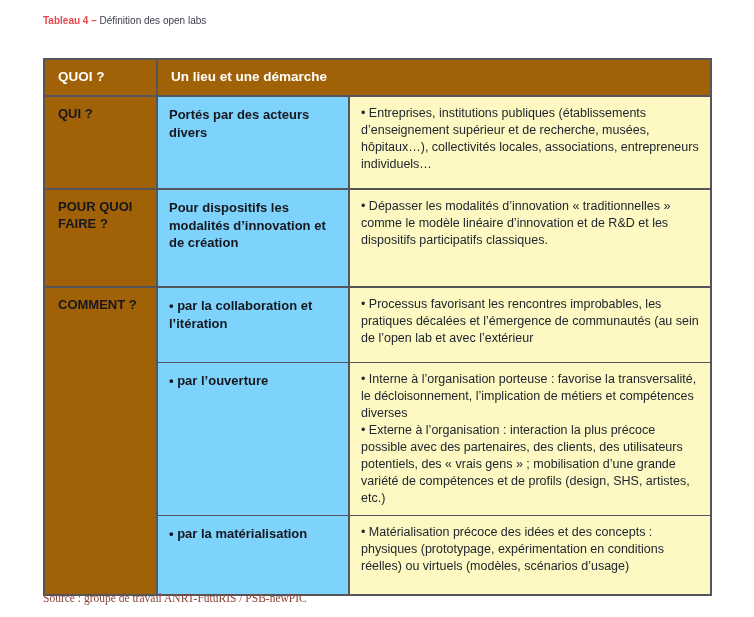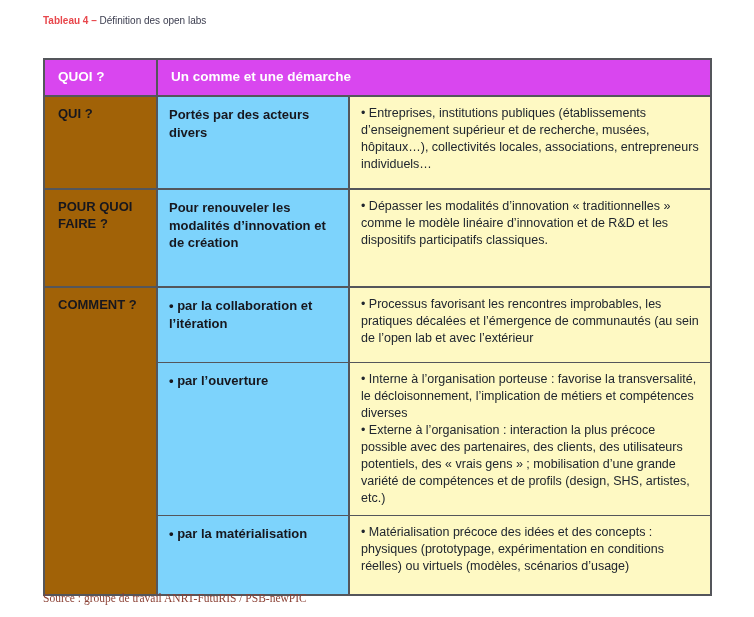--- a/index.html
+++ b/index.html
@@ -31,7 +31,7 @@
     text-align: left;
   }
   .tbl thead th {
-    background: #d946ef;
+    background: #a16207;
     color: #ffffff;
     font-size: 13.5px;
     font-weight: bold;

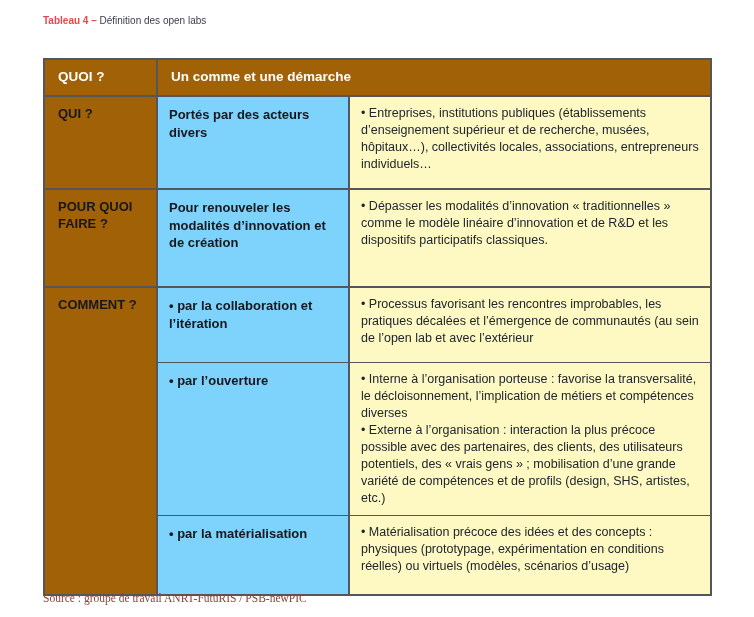--- a/index.html
+++ b/index.html
@@ -88,7 +88,7 @@
   <thead>
     <tr style="height:37px">
       <th>QUOI ?</th>
-      <th colspan="2">Un comme et une démarche</th>
+      <th colspan="2">Un lieu et une démarche</th>
     </tr>
   </thead>
   <tbody>

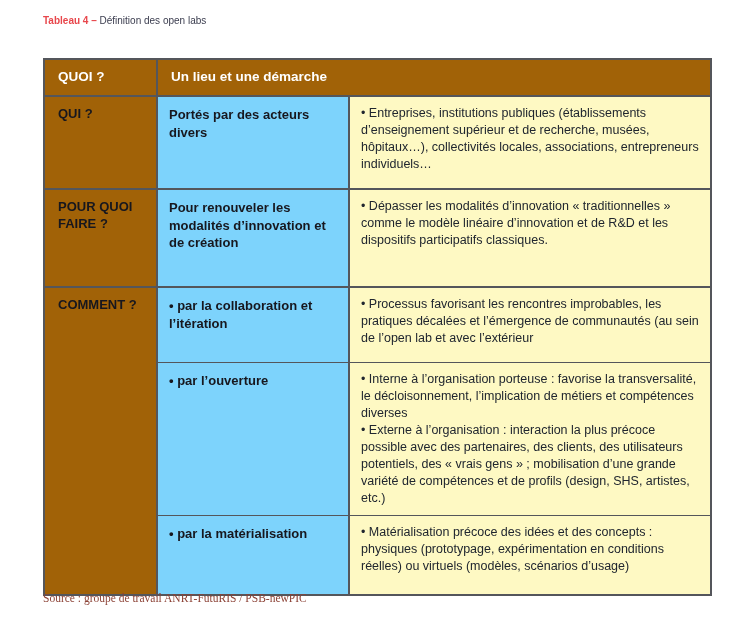--- a/index.html
+++ b/index.html
@@ -99,7 +99,7 @@
     </tr>
     <tr style="height:98px">
       <td class="lbl">POUR QUOI FAIRE ?</td>
-      <td class="mid">Pour renouveler les modalités d’innovation et de création</td>
+      <td class="mid">Pour dispositifs les modalités d’innovation et de création</td>
       <td class="det">• Dépasser les modalités d’innovation « traditionnelles » comme le modèle linéaire d’innovation et de R&amp;D et les dispositifs participatifs classiques.</td>
     </tr>
     <tr class="sub1" style="height:75px">

